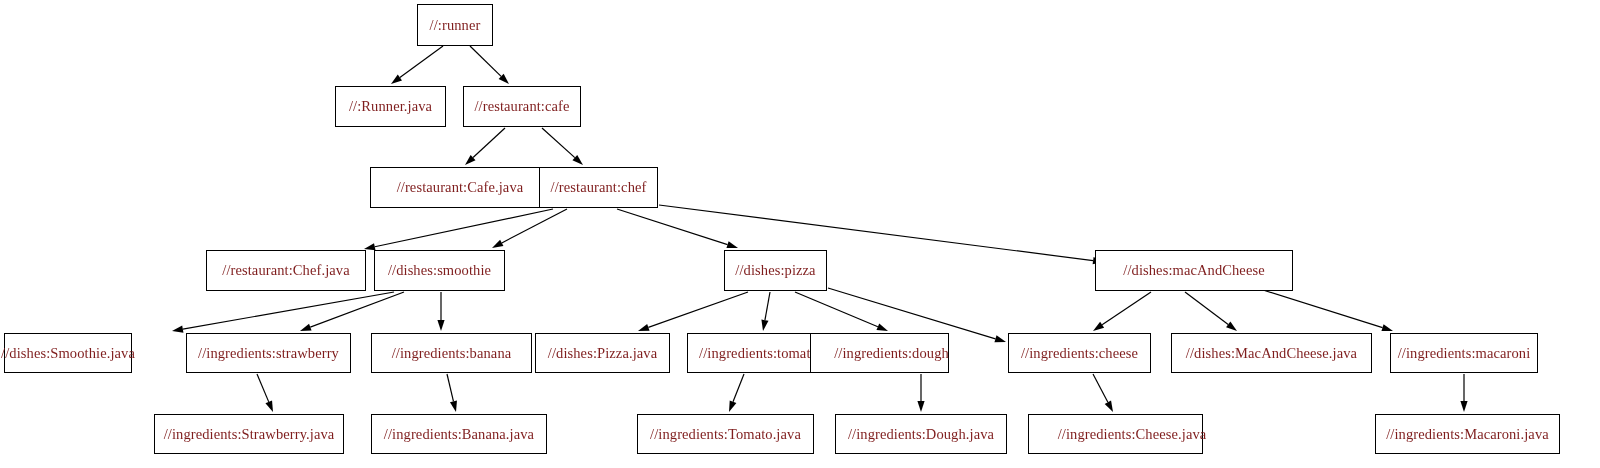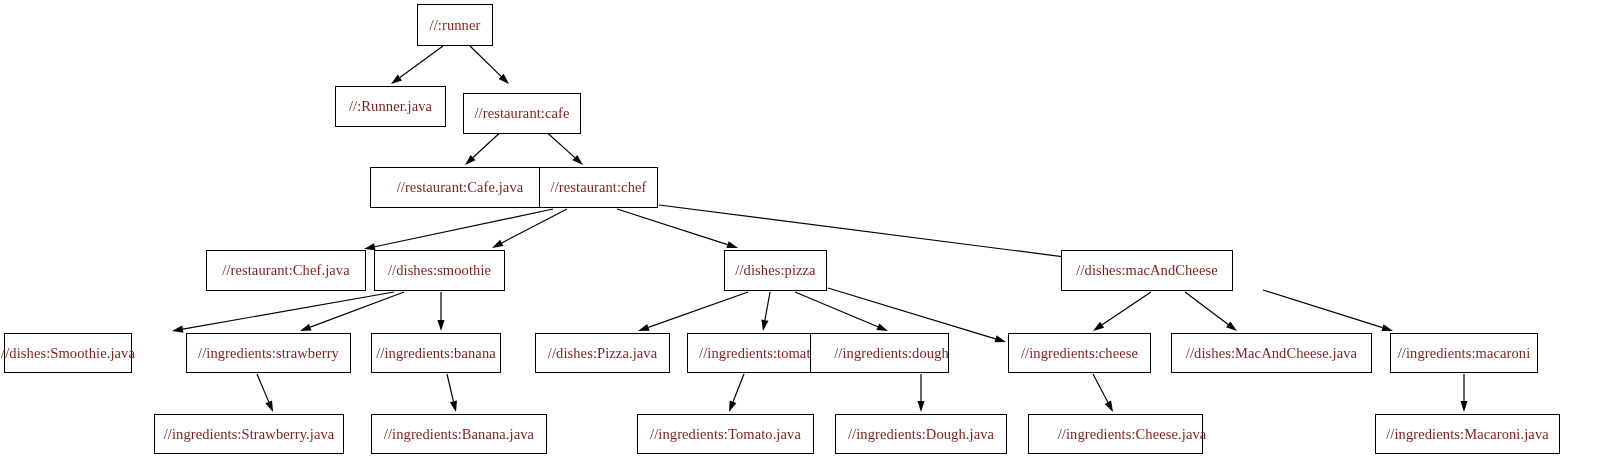--- a/index.html
+++ b/index.html
@@ -103,7 +103,7 @@
       <div class="gnode" style="left: 335px; top: 86px; width: 111px; height: 41px; border-color: rgb(0, 0, 0); background: rgb(255, 255, 255);">
         <span class="lbl">//:Runner.java</span>
       </div>
-      <div class="gnode" style="left: 463px; top: 86px; width: 118px; height: 41px; border-color: rgb(0, 0, 0); background: rgb(255, 255, 255); margin-top: 7px;">
+      <div class="gnode" style="left: 463px; top: 86px; width: 118px; height: 41px; border-color: rgb(0, 0, 0); background: rgb(255, 255, 255);">
         <span class="lbl">//restaurant:cafe</span>
       </div>
       <div class="gnode" style="left: 370px; top: 167px; width: 180px; height: 41px; border-color: rgb(0, 0, 0); background: rgb(255, 255, 255);">

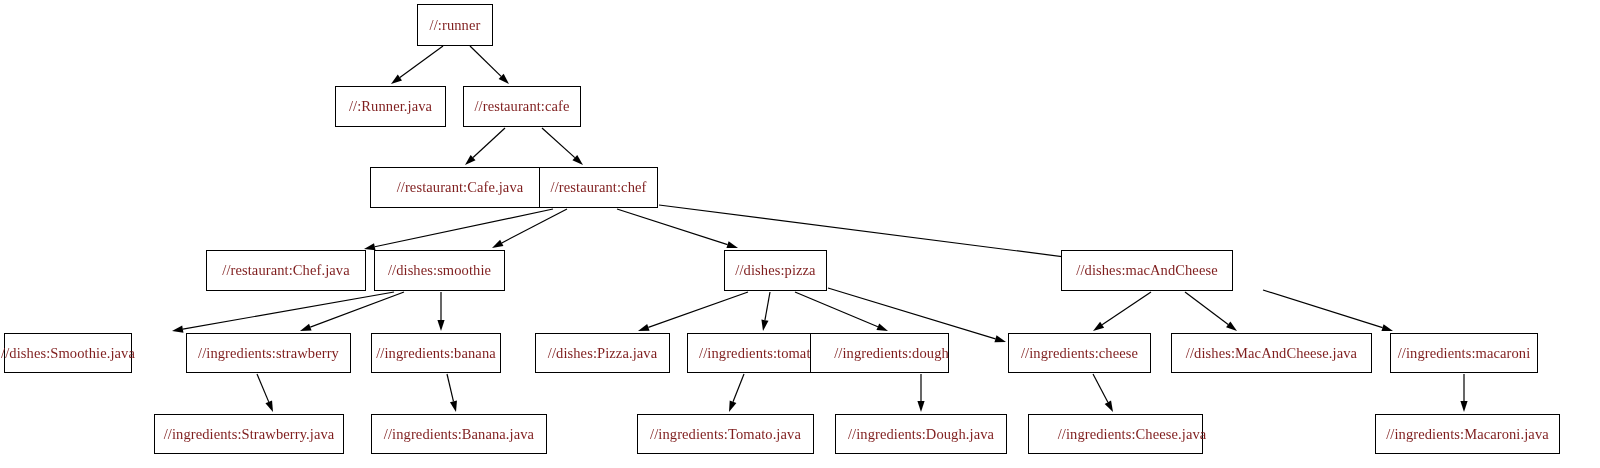--- a/index.html
+++ b/index.html
@@ -121,7 +121,7 @@
       <div class="gnode" style="left: 724px; top: 250px; width: 103px; height: 41px; border-color: rgb(0, 0, 0); background: rgb(255, 255, 255);">
         <span class="lbl">//dishes:pizza</span>
       </div>
-      <div class="gnode" style="left: 1061px; top: 250px; width: 172px; height: 41px; border-color: rgb(0, 0, 0); background: rgb(255, 255, 255);">
+      <div class="gnode" style="left: 1095px; top: 250px; width: 198px; height: 41px; border-color: rgb(0, 0, 0); background: rgb(255, 255, 255);">
         <span class="lbl">//dishes:macAndCheese</span>
       </div>
       <div class="gnode" style="left: 4px; top: 333px; width: 128px; height: 40px; border-color: rgb(0, 0, 0); background: rgb(255, 255, 255);">

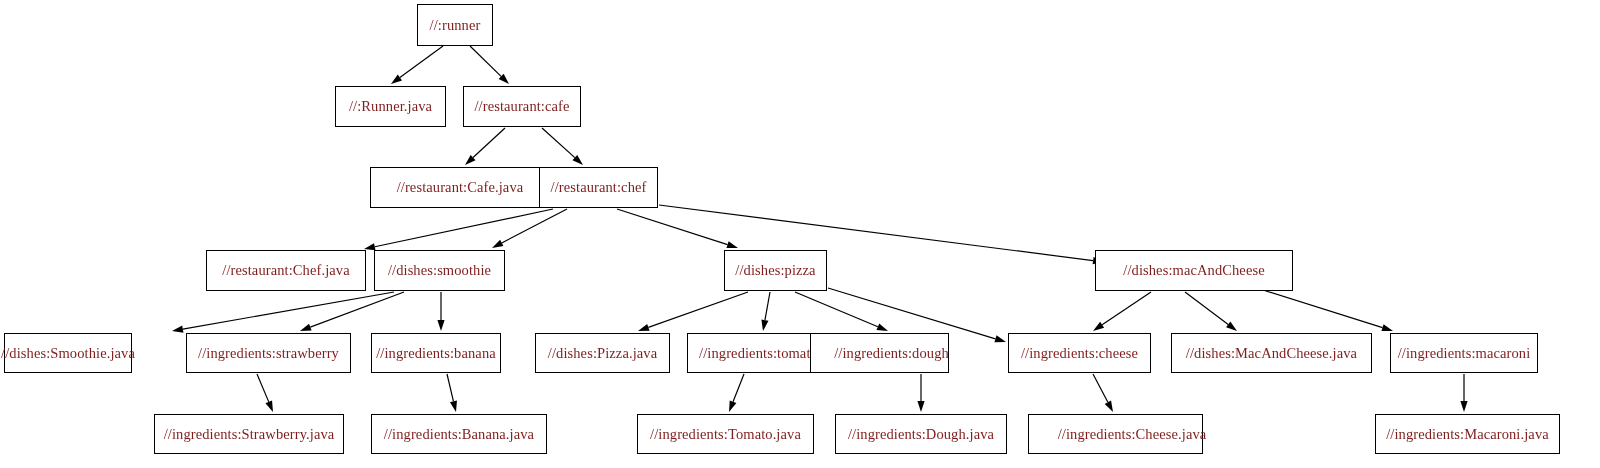--- a/index.html
+++ b/index.html
@@ -130,7 +130,7 @@
       <div class="gnode" style="left: 186px; top: 333px; width: 165px; height: 40px; border-color: rgb(0, 0, 0); background: rgb(255, 255, 255);">
         <span class="lbl">//ingredients:strawberry</span>
       </div>
-      <div class="gnode" style="left: 371px; top: 333px; width: 130px; height: 40px; border-color: rgb(0, 0, 0); background: rgb(255, 255, 255);">
+      <div class="gnode" style="left: 371px; top: 333px; width: 161px; height: 40px; border-color: rgb(0, 0, 0); background: rgb(255, 255, 255);">
         <span class="lbl">//ingredients:banana</span>
       </div>
       <div class="gnode" style="left: 535px; top: 333px; width: 135px; height: 40px; border-color: rgb(0, 0, 0); background: rgb(255, 255, 255);">

